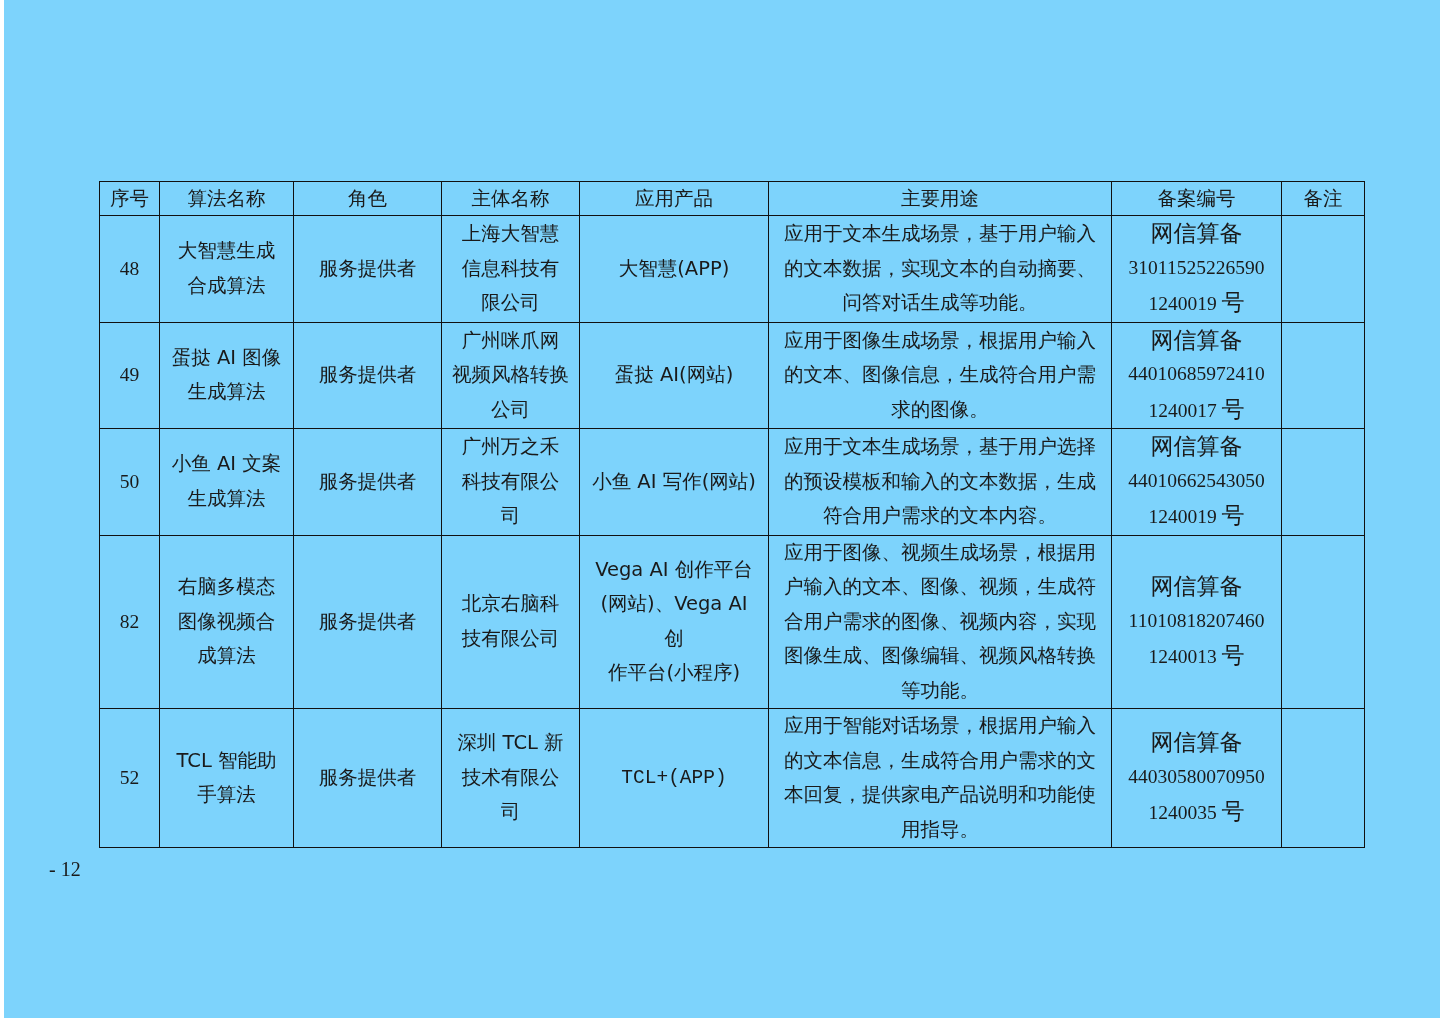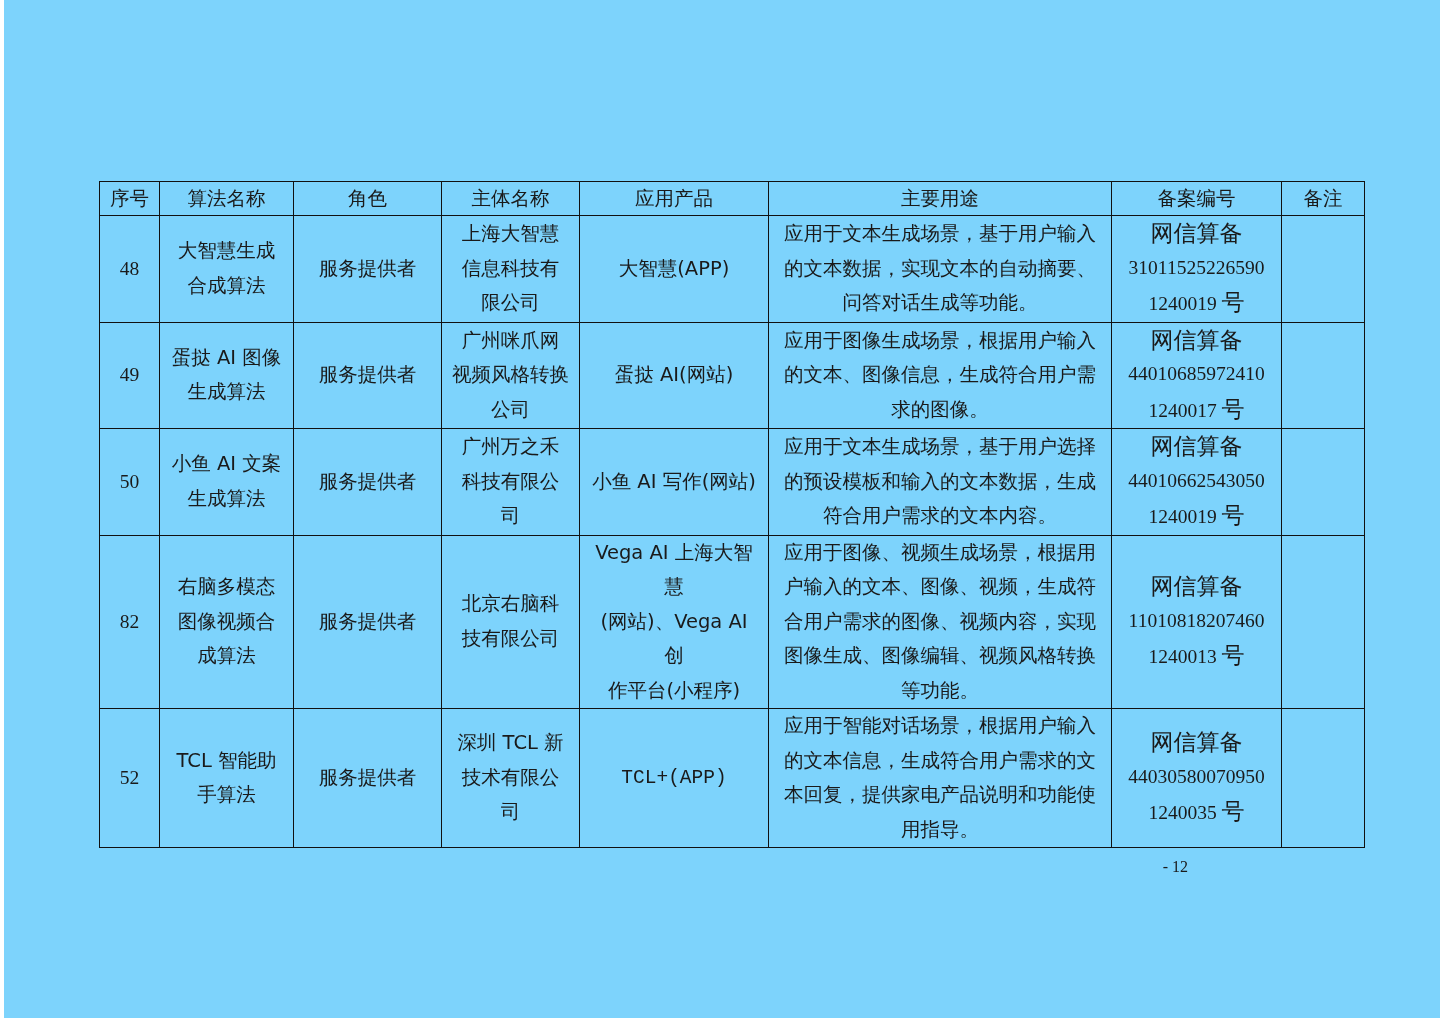--- a/index.html
+++ b/index.html
@@ -210,7 +210,7 @@
           <span class="line">技有限公司</span>
         </td>
         <td>
-          <span class="line">Vega AI  上海大智慧</span>
+          <span class="line">Vega AI  创作平台</span>
           <span class="line">(网站)、Vega AI  创</span>
           <span class="line">作平台(小程序)</span>
         </td>

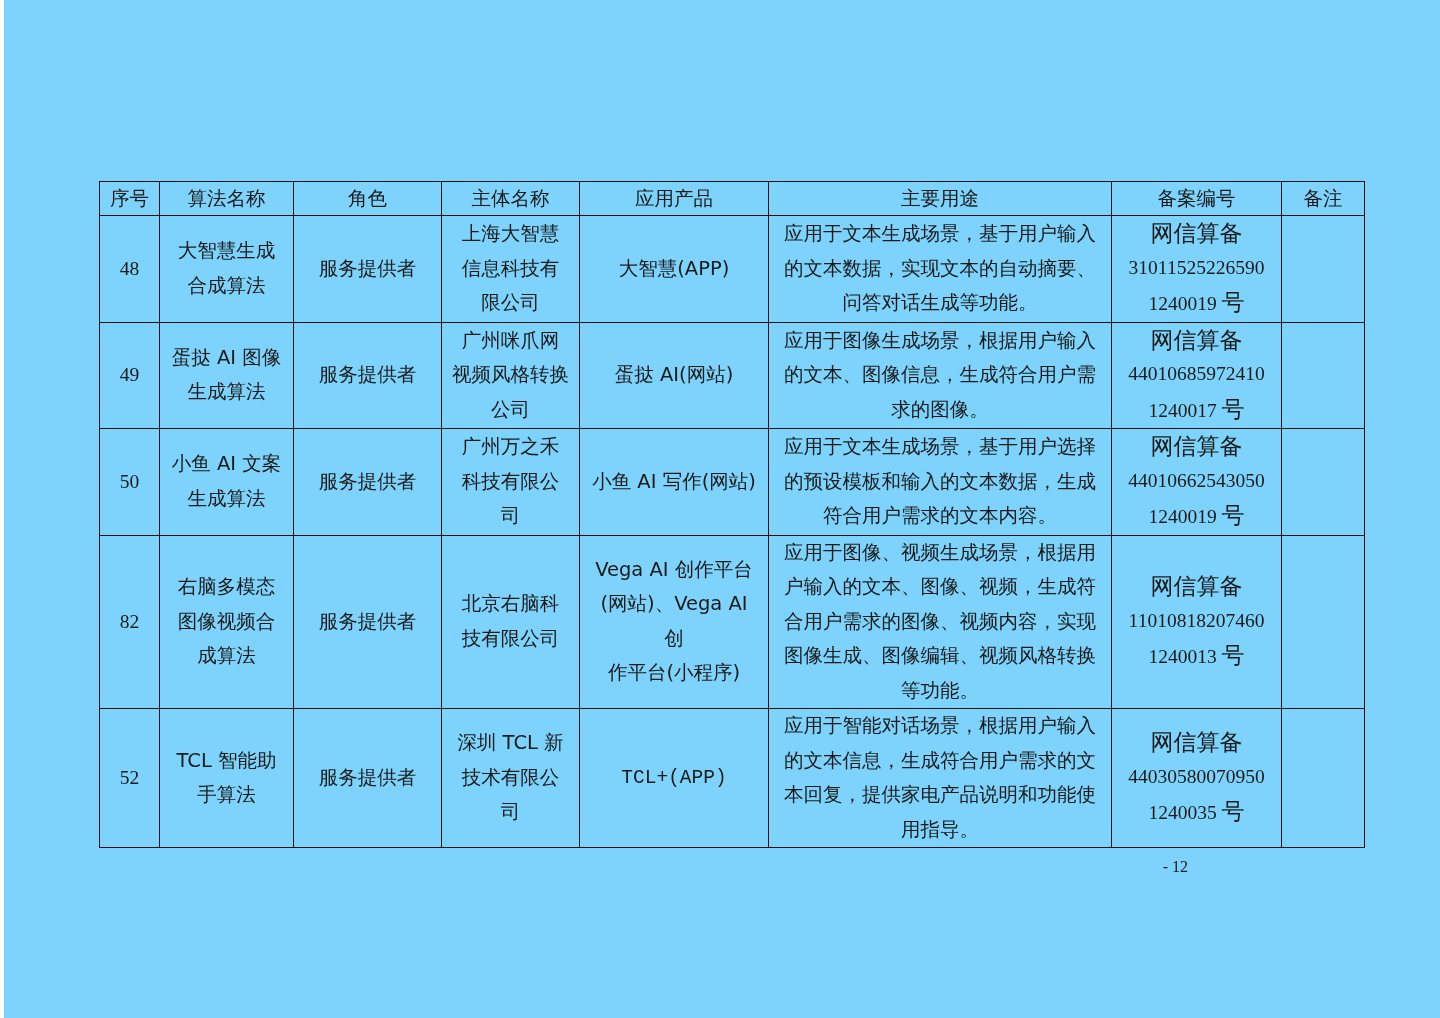--- a/index.html
+++ b/index.html
@@ -75,9 +75,9 @@
       left: 0;
       width: 1184px;
       top: 858px;
-      text-align: right;
+      text-align: left;
       font-family: "Liberation Serif", "DejaVu Serif", serif;
-      font-size: 16px;
+      font-size: 20px;
       color: #1a1a1a;
       padding-left: 45px;
       box-sizing: border-box;

